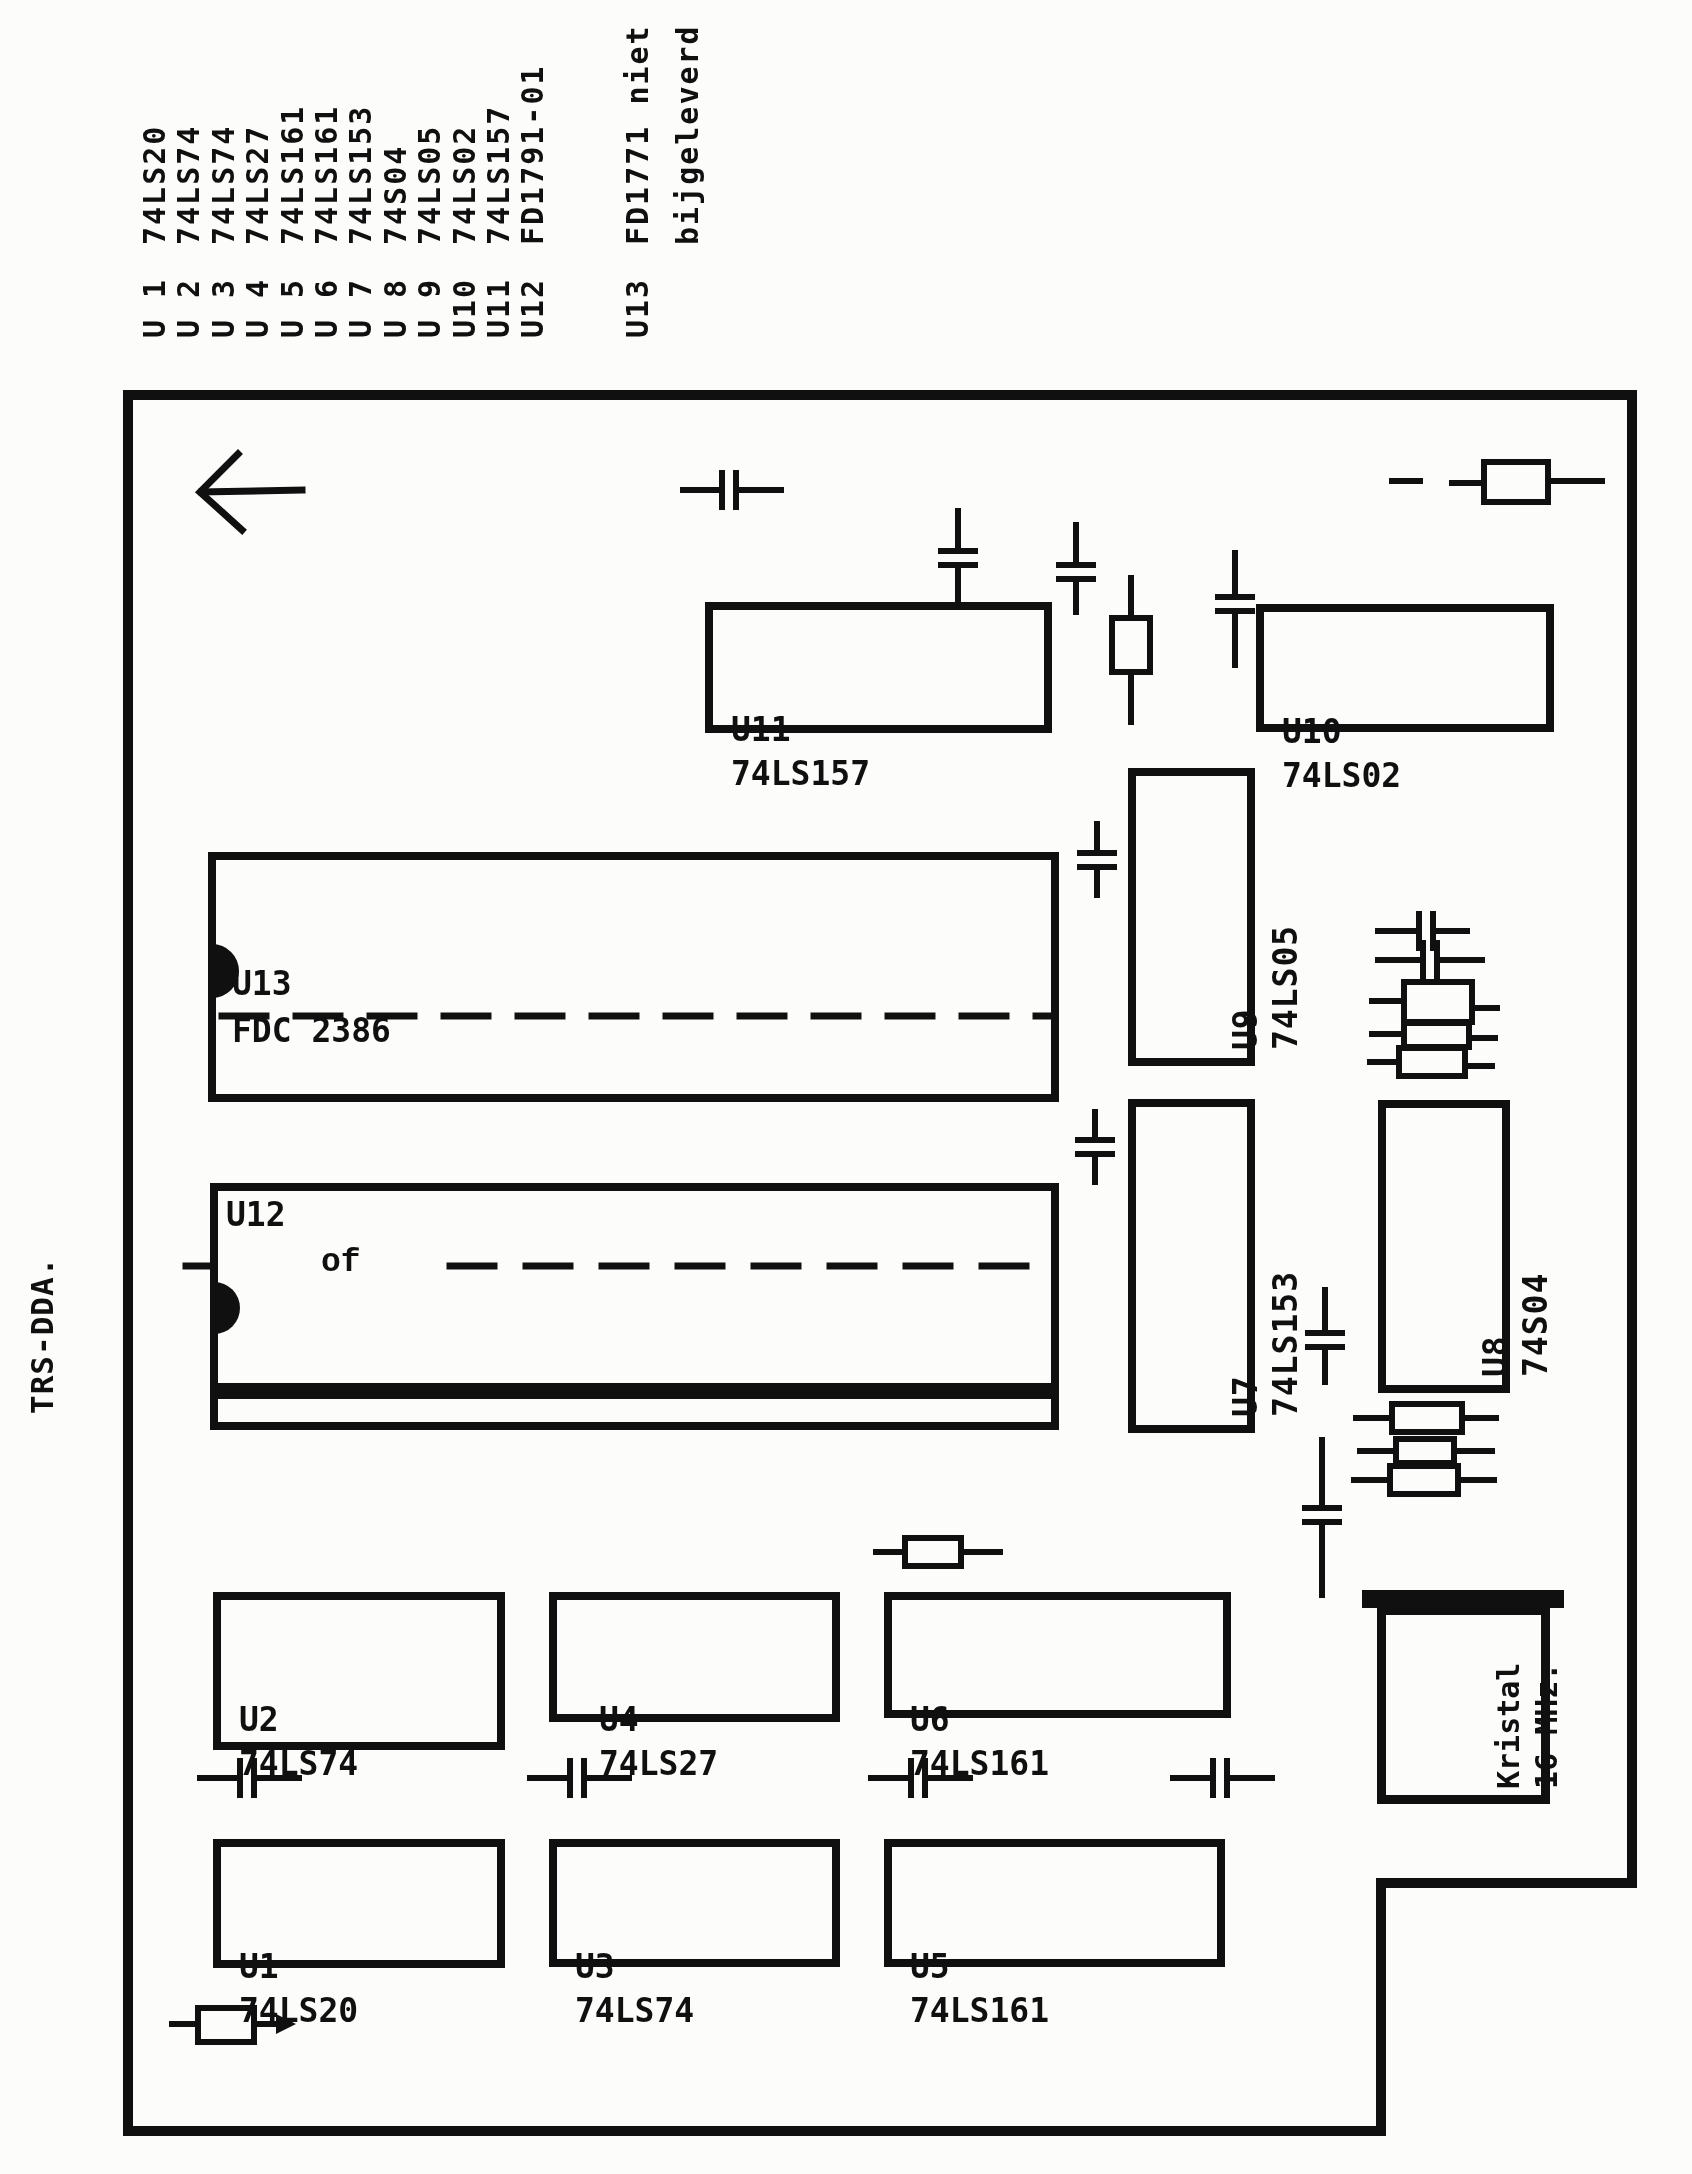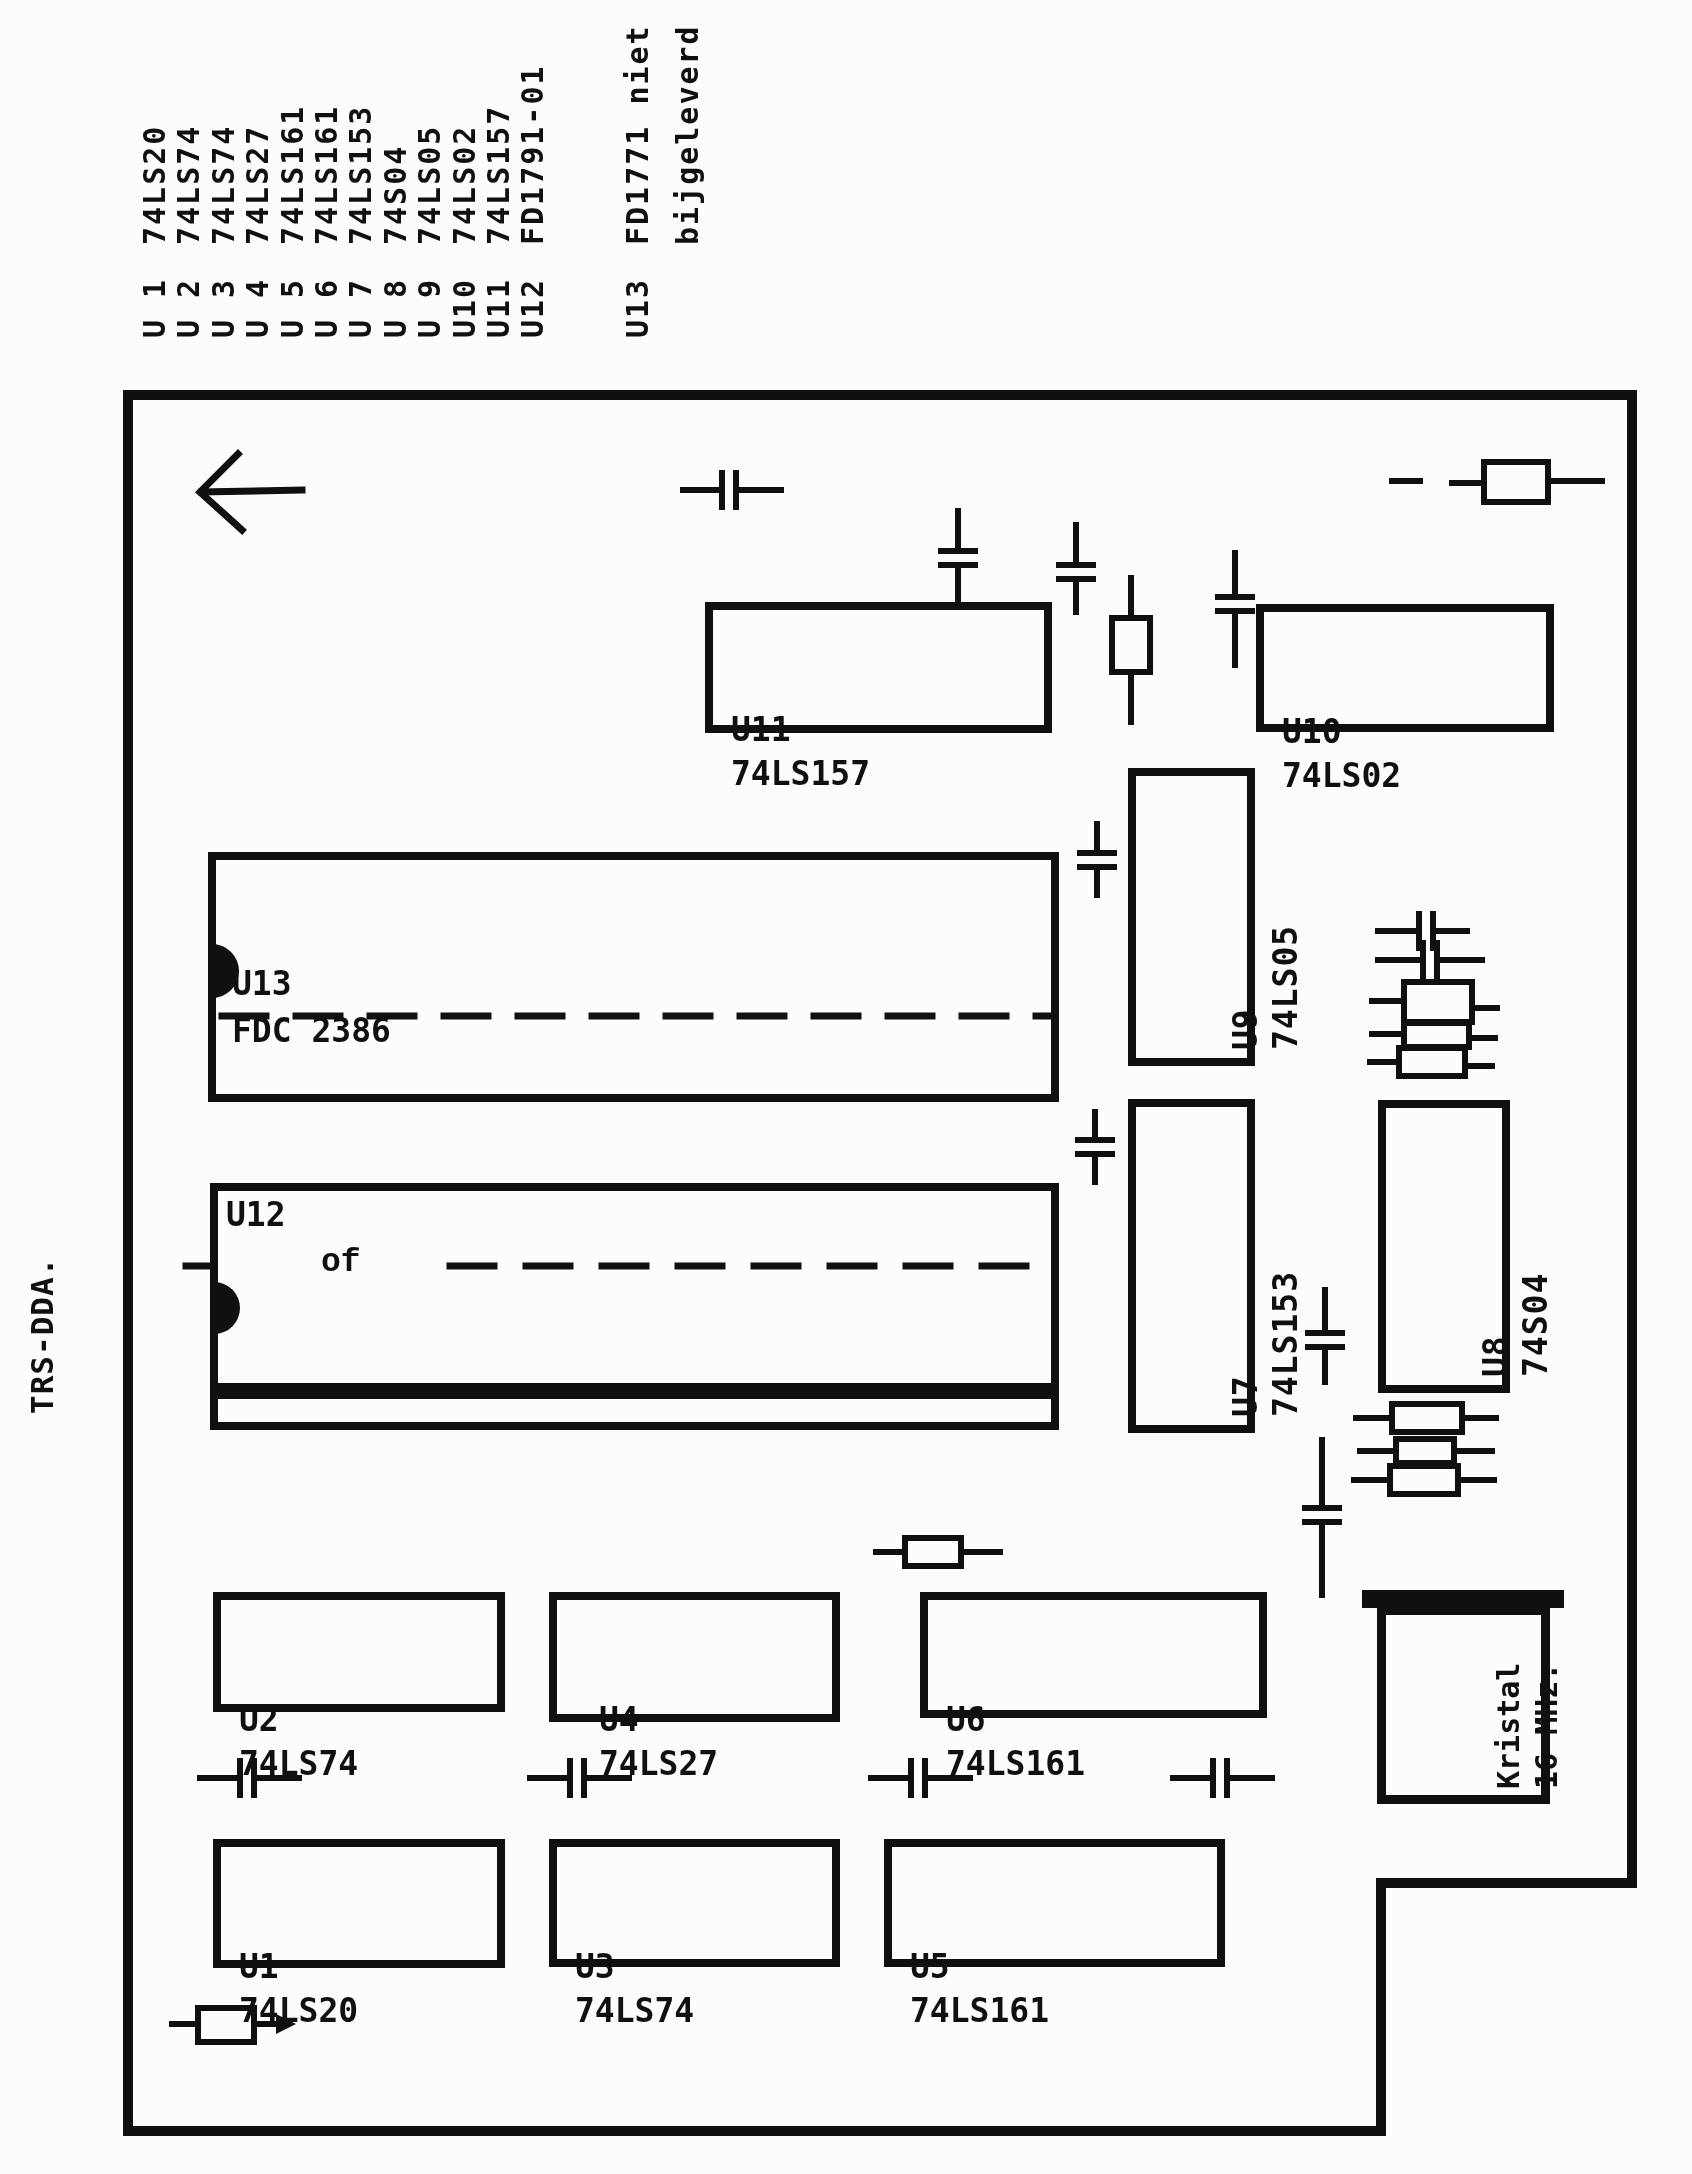--- a/index.html
+++ b/index.html
@@ -119,7 +119,7 @@
     </div>
   </div>
 
-  <div class="chip" style="left:213px; top:1592px; width:292px; height:120px;">
+  <div class="chip" style="left:213px; top:1592px; width:292px; height:158px;">
     <div class="hlbl">
       <div>U2</div><div>74LS74</div>
     </div>

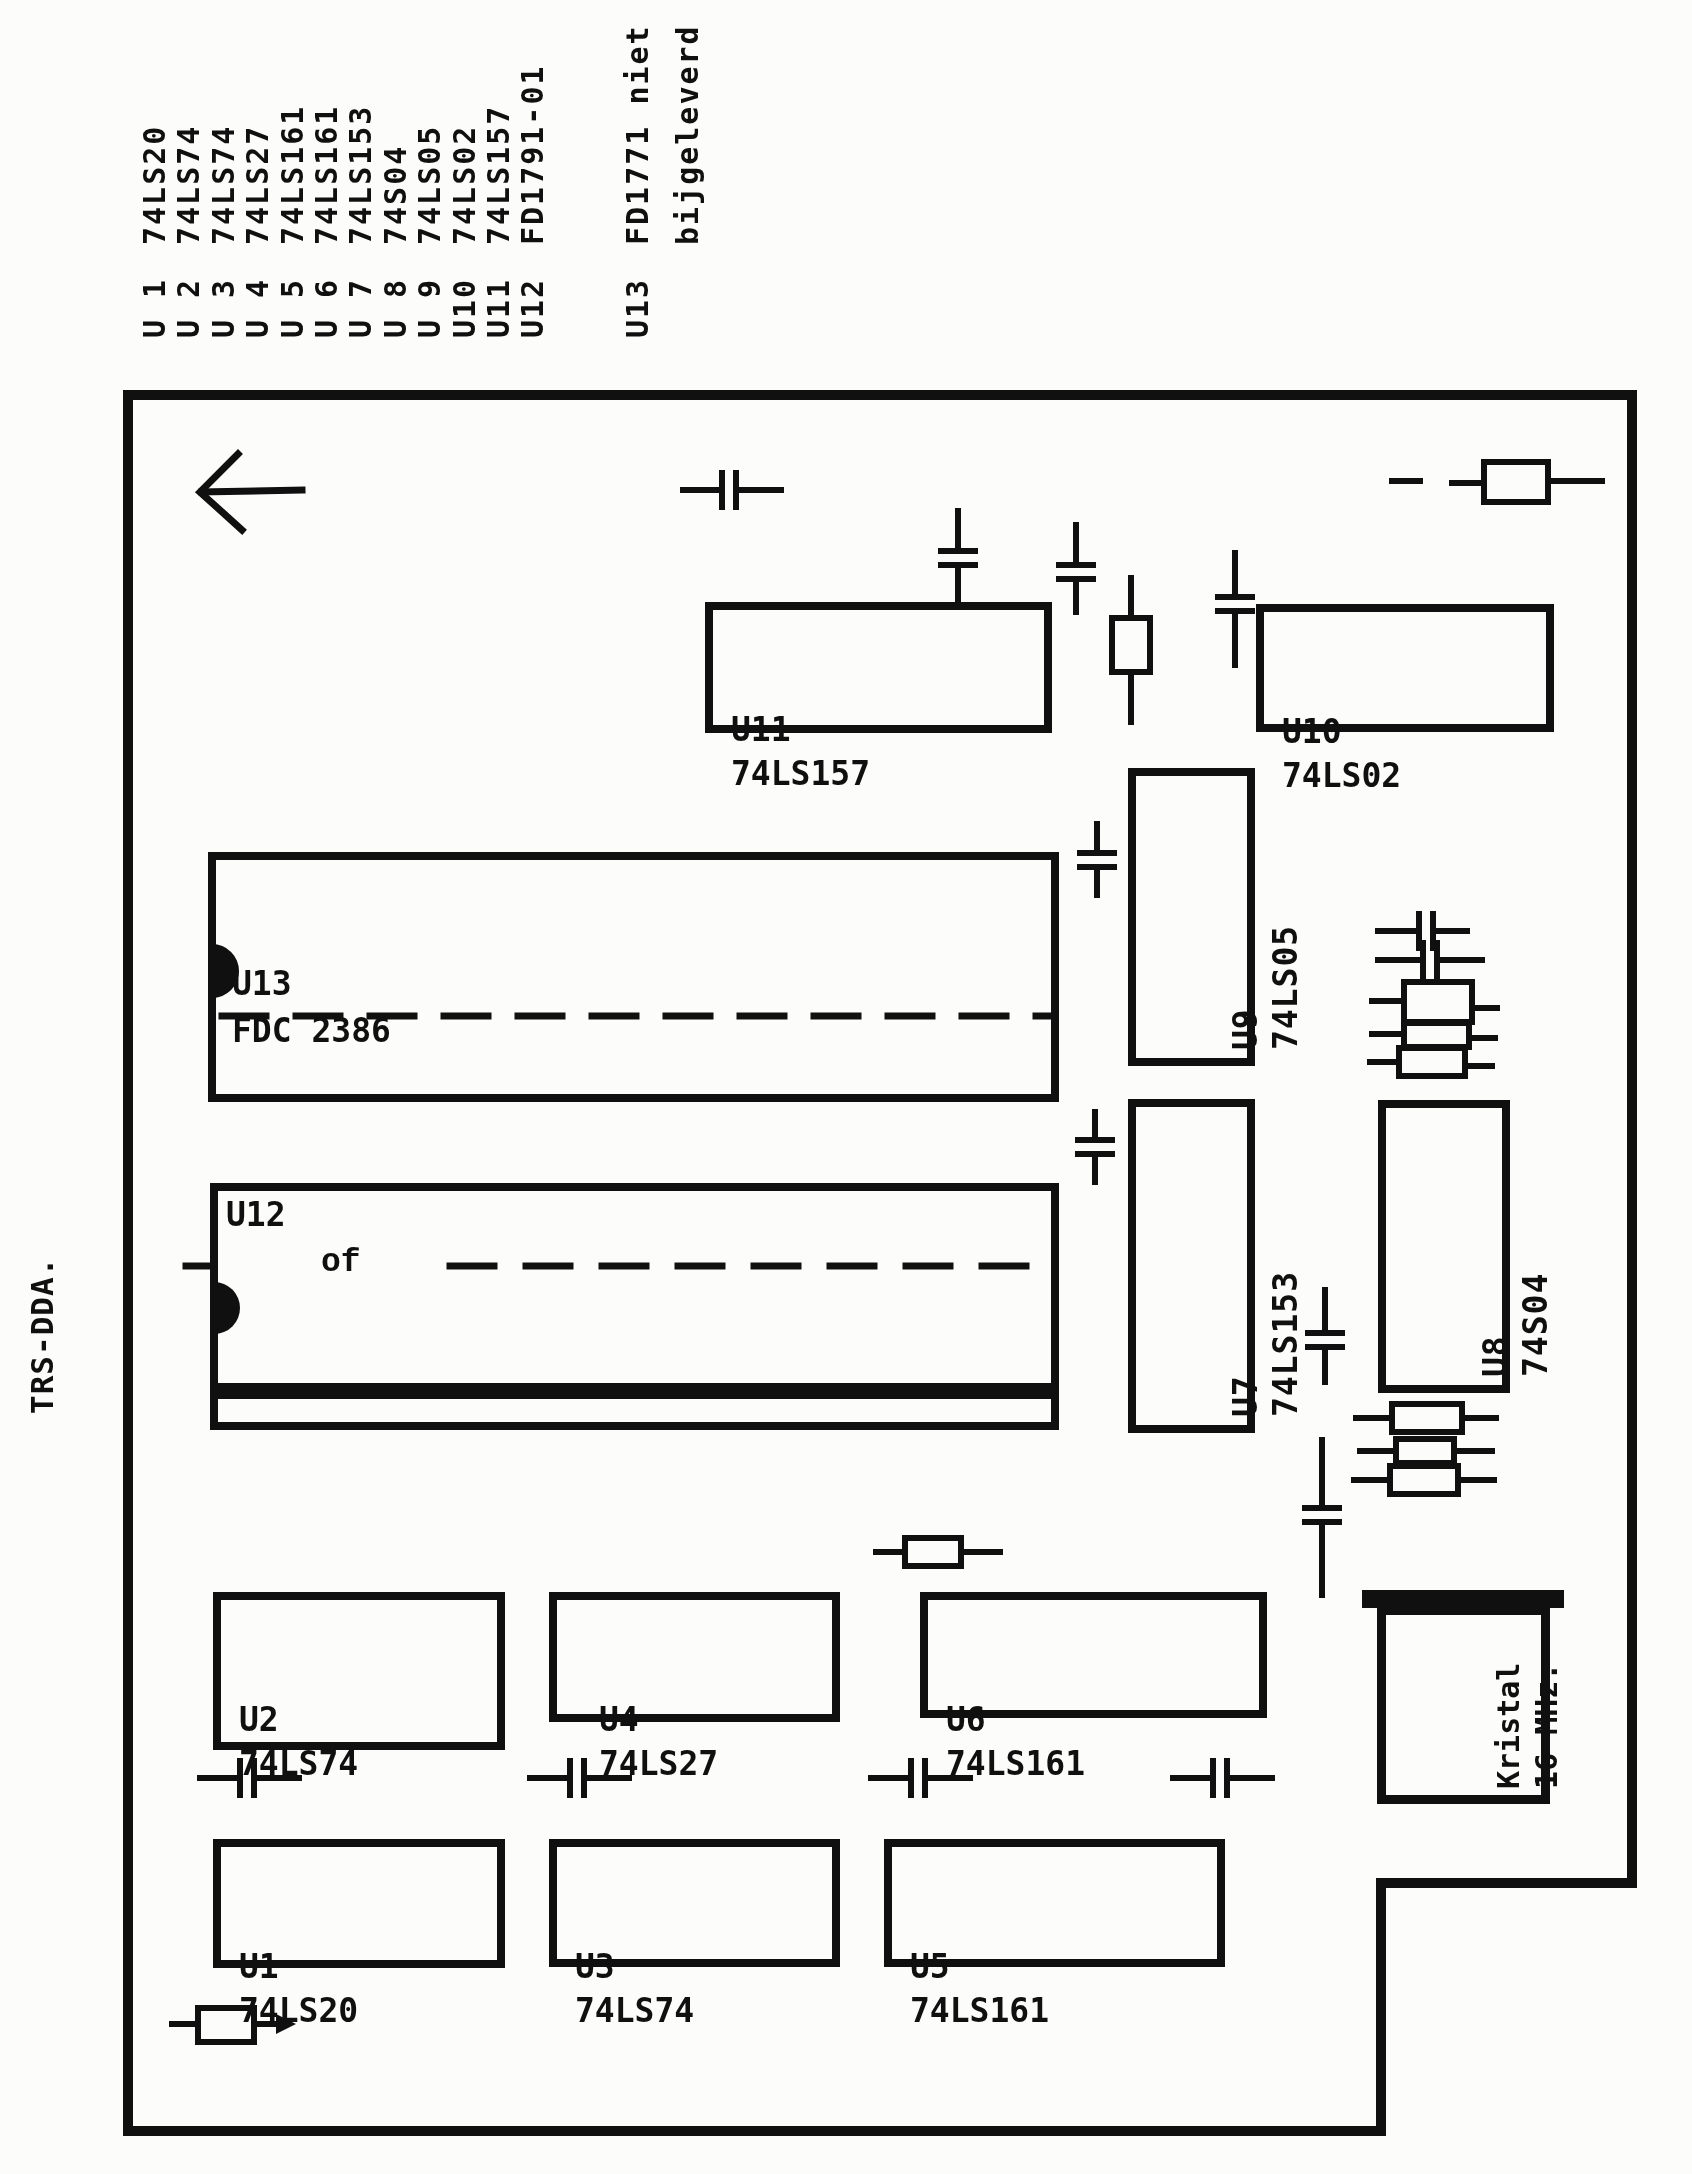--- a/index.html
+++ b/index.html
@@ -129,7 +129,7 @@
       <div>U4</div><div>74LS27</div>
     </div>
   </div>
-  <div class="chip" style="left:884px; top:1592px; width:347px; height:126px;margin-left:36px;">
+  <div class="chip" style="left:884px; top:1592px; width:347px; height:126px;">
     <div class="hlbl">
       <div>U6</div><div>74LS161</div>
     </div>

